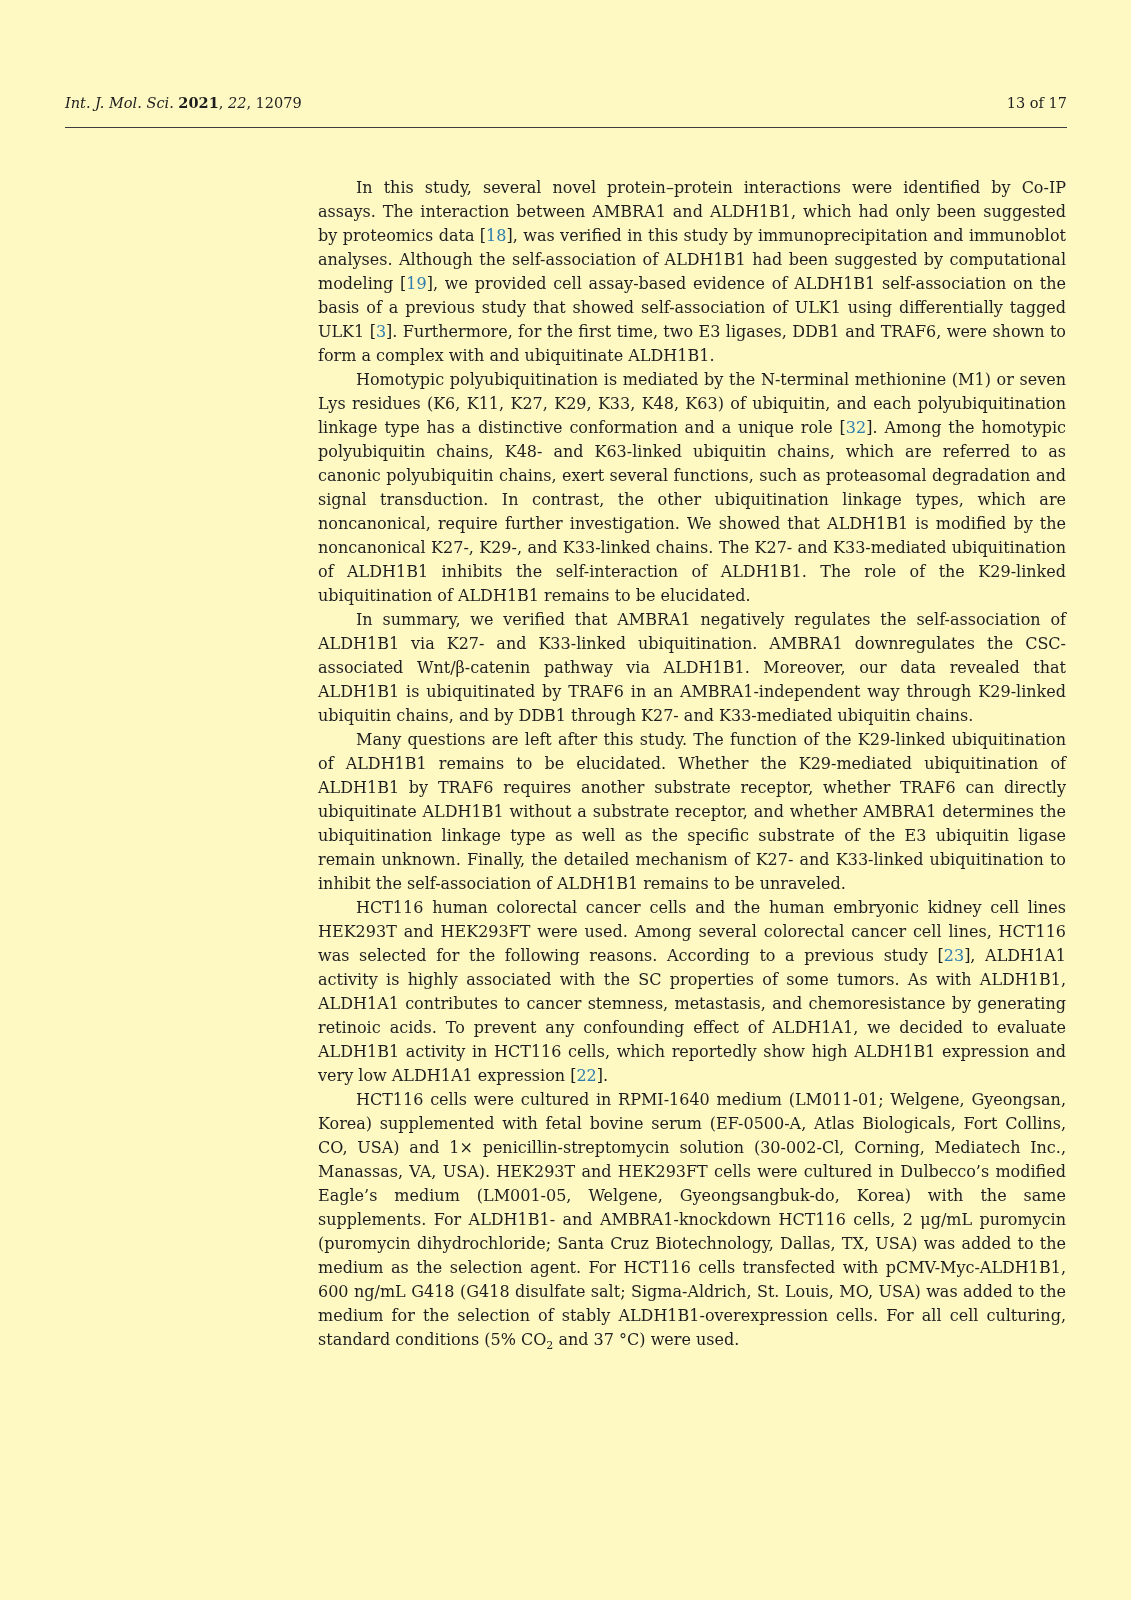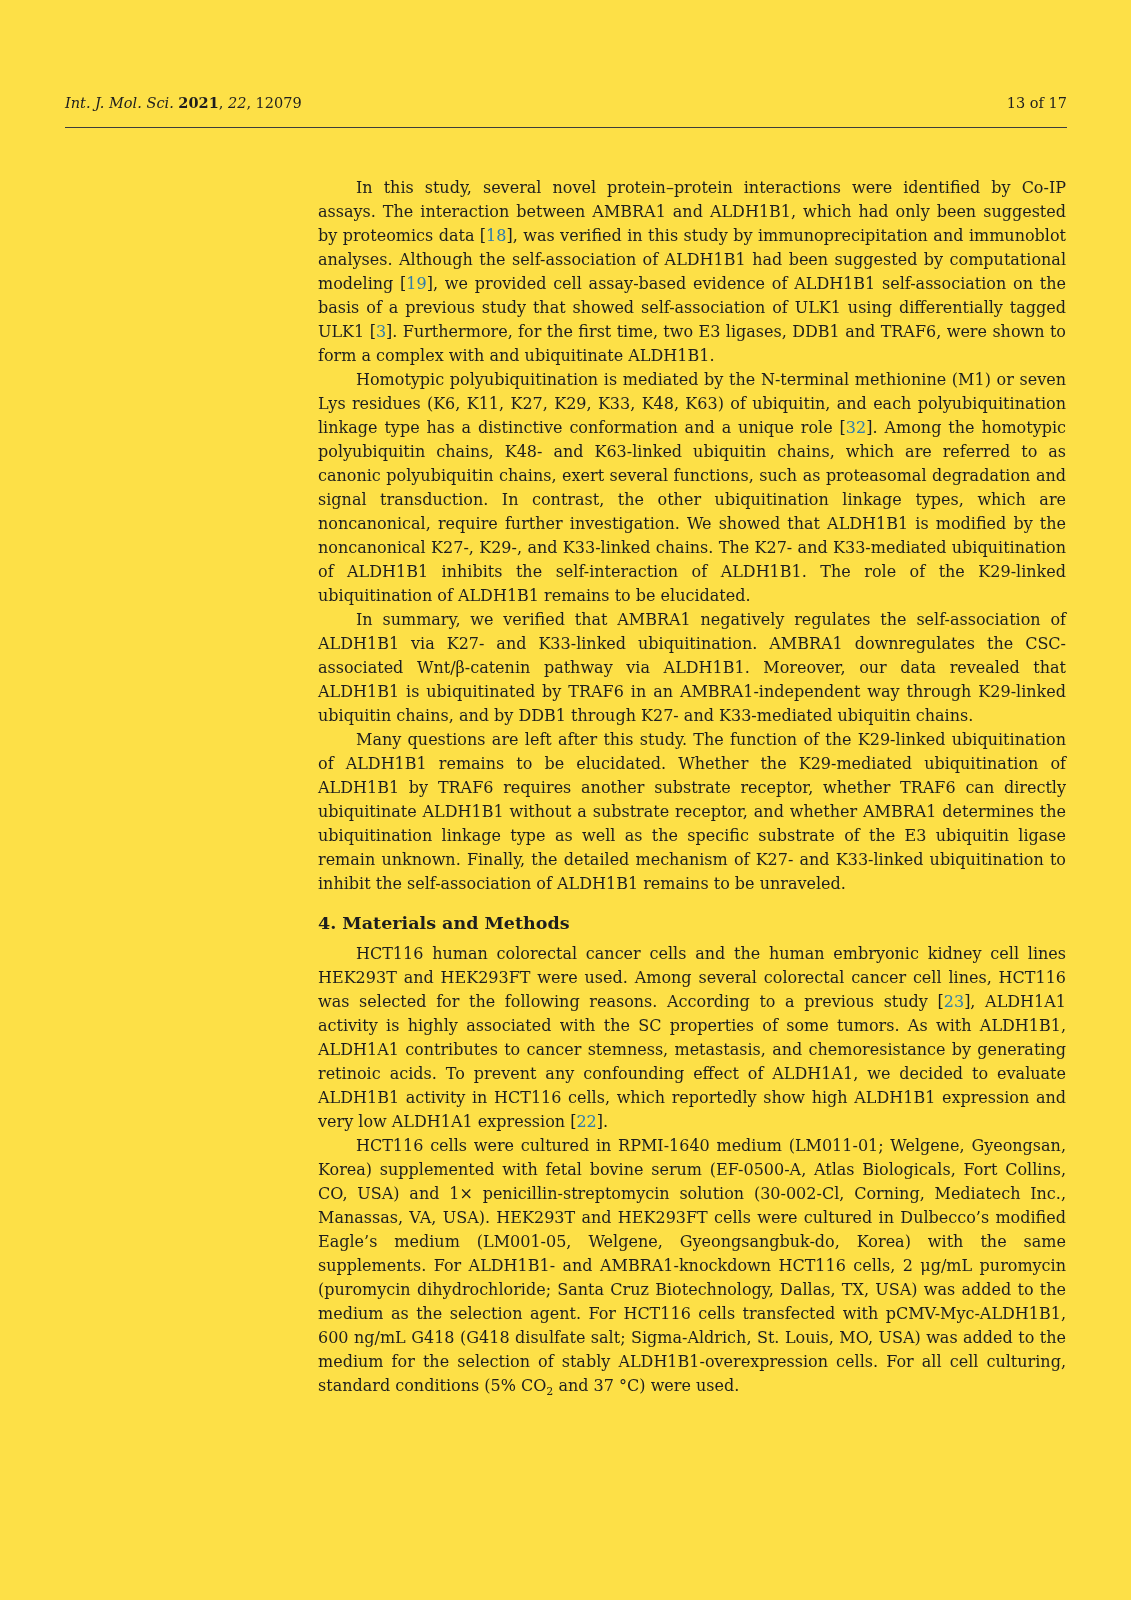--- a/index.html
+++ b/index.html
@@ -11,7 +11,7 @@
     position: relative;
     width: 1131px;
     height: 1600px;
-    background: #fde047;
+    background: #fef9c3;
     overflow: hidden;
     font-family: "DejaVu Serif", "Liberation Serif", serif;
     color: #1e1e1e;

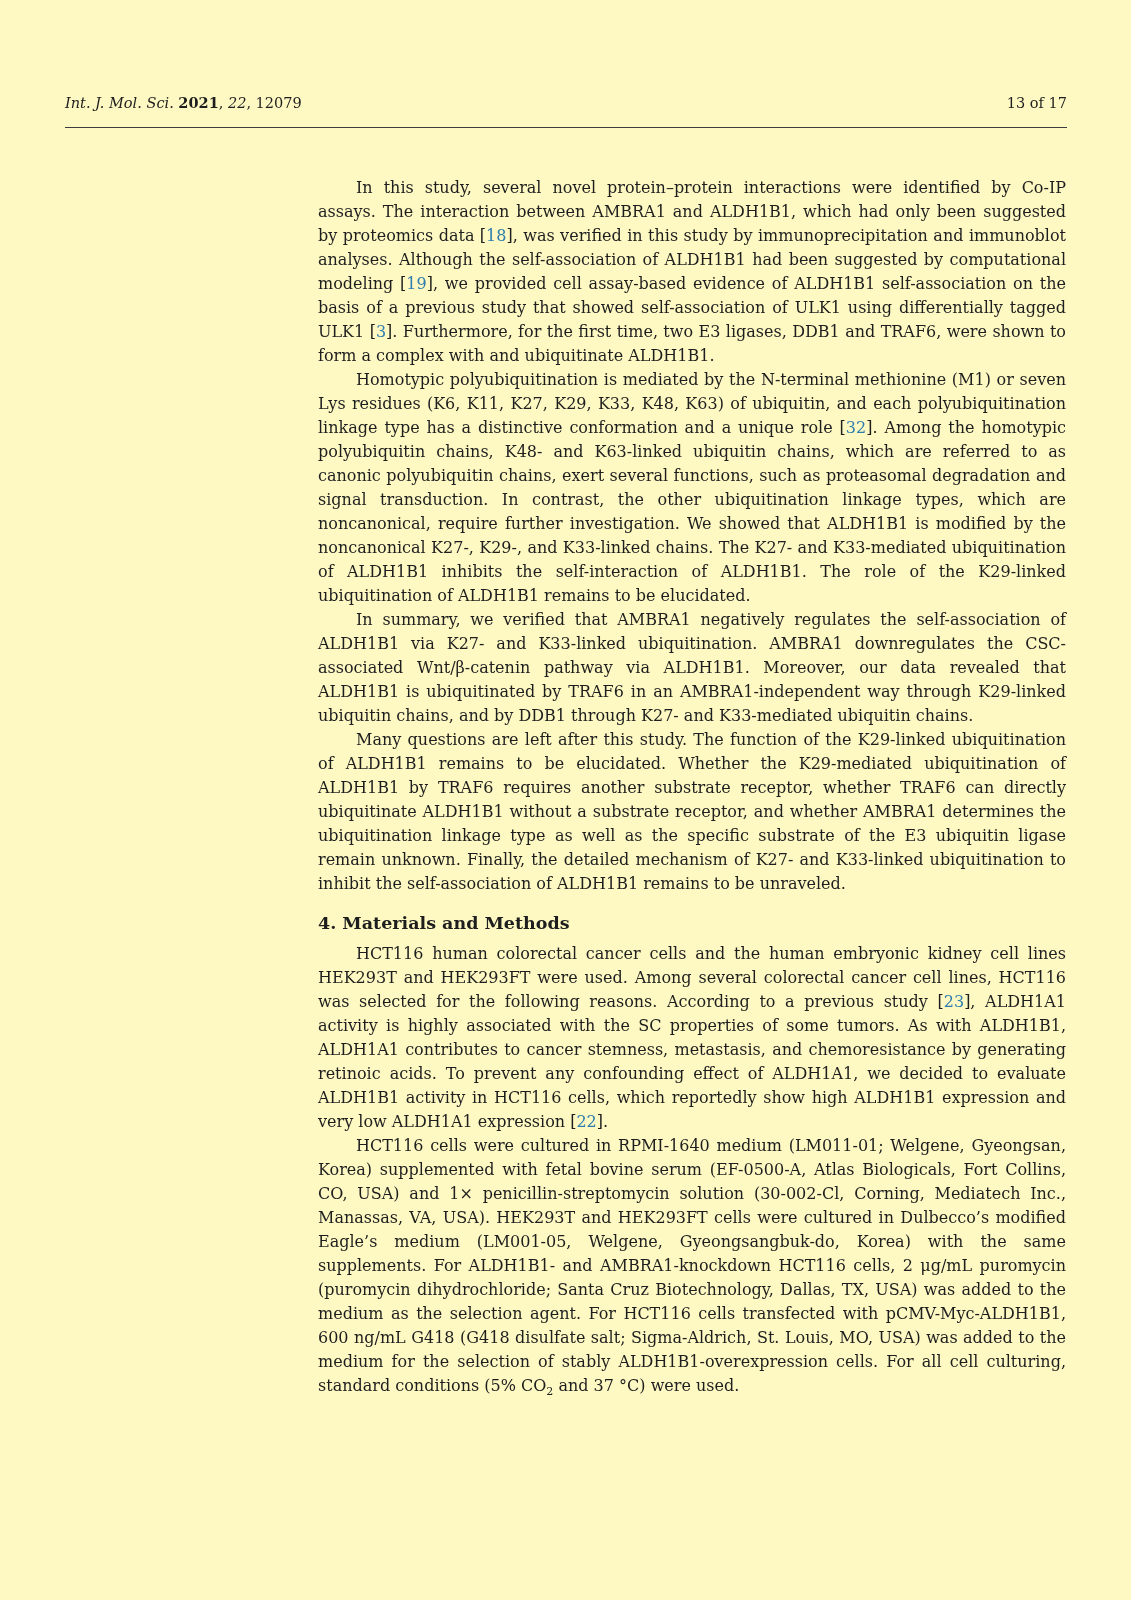--- a/index.html
+++ b/index.html
@@ -100,7 +100,6 @@
       <p><span>Homotypic polyubiquitination is mediated by the N-terminal methionine (M1) or seven Lys residues (K6, K11, K27, K29, K33, K48, K63) of ubiquitin, and each polyubiquitination linkage type has a distinctive conformation and a unique role [</span><span class="cite">32</span><span>]. Among the homotypic polyubiquitin chains, K48- and K63-linked ubiquitin chains, which are referred to as canonic polyubiquitin chains, exert several functions, such as proteasomal degradation and signal transduction. In contrast, the other ubiquitination linkage types, which are noncanonical, require further investigation. We showed that ALDH1B1 is modified by the noncanonical K27-, K29-, and K33-linked chains. The K27- and K33-mediated ubiquitination of ALDH1B1 inhibits the self-interaction of ALDH1B1. The role of the K29-linked ubiquitination of ALDH1B1 remains to be elucidated.</span></p>
       <p><span>In summary, we verified that AMBRA1 negatively regulates the self-association of ALDH1B1 via K27- and K33-linked ubiquitination.  AMBRA1 downregulates the CSC-associated Wnt/β-catenin pathway via ALDH1B1.  Moreover, our data revealed that ALDH1B1 is ubiquitinated by TRAF6 in an AMBRA1-independent way through K29-linked ubiquitin chains, and by DDB1 through K27- and K33-mediated ubiquitin chains.</span></p>
       <p><span>Many questions are left after this study. The function of the K29-linked ubiquitination of ALDH1B1 remains to be elucidated.  Whether the K29-mediated ubiquitination of ALDH1B1 by TRAF6 requires another substrate receptor, whether TRAF6 can directly ubiquitinate ALDH1B1 without a substrate receptor, and whether AMBRA1 determines the ubiquitination linkage type as well as the specific substrate of the E3 ubiquitin ligase remain unknown. Finally, the detailed mechanism of K27- and K33-linked ubiquitination to inhibit the self-association of ALDH1B1 remains to be unraveled.</span></p>
-      <h2>4. Materials and Methods</h2>
       <p><span>HCT116 human colorectal cancer cells and the human embryonic kidney cell lines HEK293T and HEK293FT were used. Among several colorectal cancer cell lines, HCT116 was selected for the following reasons.  According to a previous study [</span><span class="cite">23</span><span>], ALDH1A1 activity is highly associated with the SC properties of some tumors. As with ALDH1B1, ALDH1A1 contributes to cancer stemness, metastasis, and chemoresistance by generating retinoic acids.  To prevent any confounding effect of ALDH1A1, we decided to evaluate ALDH1B1 activity in HCT116 cells, which reportedly show high ALDH1B1 expression and very low ALDH1A1 expression [</span><span class="cite">22</span><span>].</span></p>
       <p><span>HCT116 cells were cultured in RPMI-1640 medium (LM011-01; Welgene, Gyeongsan, Korea) supplemented with fetal bovine serum (EF-0500-A, Atlas Biologicals, Fort Collins, CO, USA) and 1× penicillin-streptomycin solution (30-002-Cl, Corning, Mediatech Inc., Manassas, VA, USA). HEK293T and HEK293FT cells were cultured in Dulbecco’s modified Eagle’s medium (LM001-05, Welgene, Gyeongsangbuk-do, Korea) with the same supplements.  For ALDH1B1- and AMBRA1-knockdown HCT116 cells, 2 μg/mL puromycin (puromycin dihydrochloride; Santa Cruz Biotechnology, Dallas, TX, USA) was added to the medium as the selection agent. For HCT116 cells transfected with pCMV-Myc-ALDH1B1, 600 ng/mL G418 (G418 disulfate salt; Sigma-Aldrich, St. Louis, MO, USA) was added to the medium for the selection of stably ALDH1B1-overexpression cells. For all cell culturing, standard conditions (5% CO</span><sub>2</sub><span> and 37 °C) were used.</span></p>
     </div>

